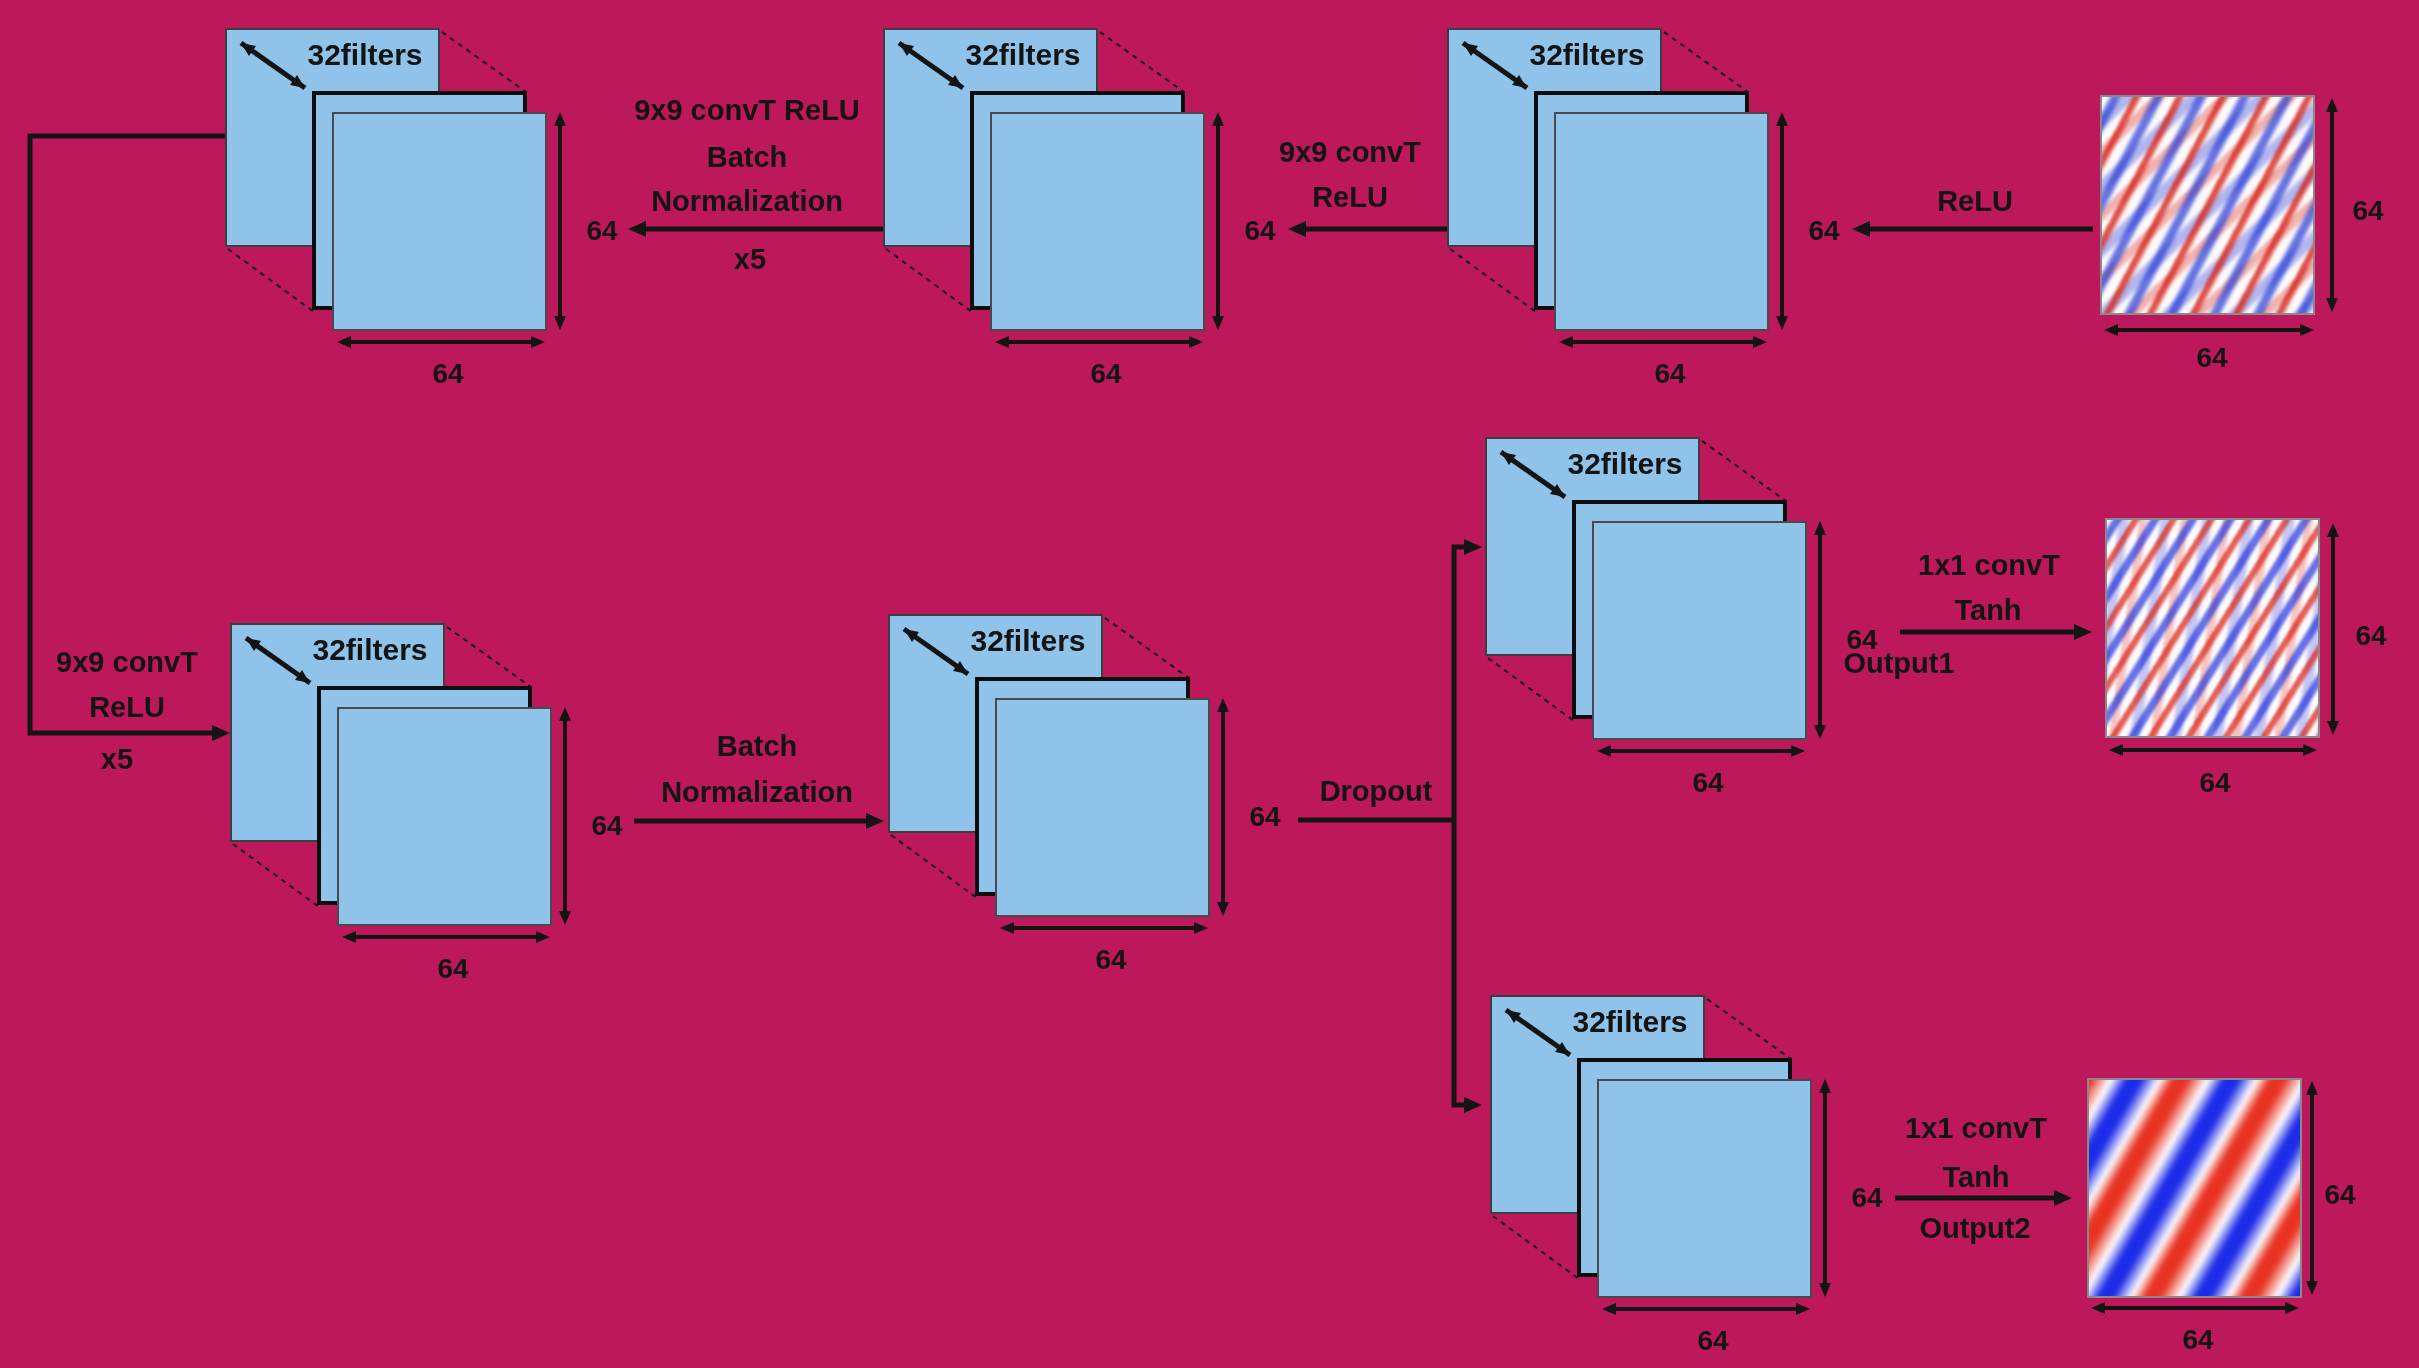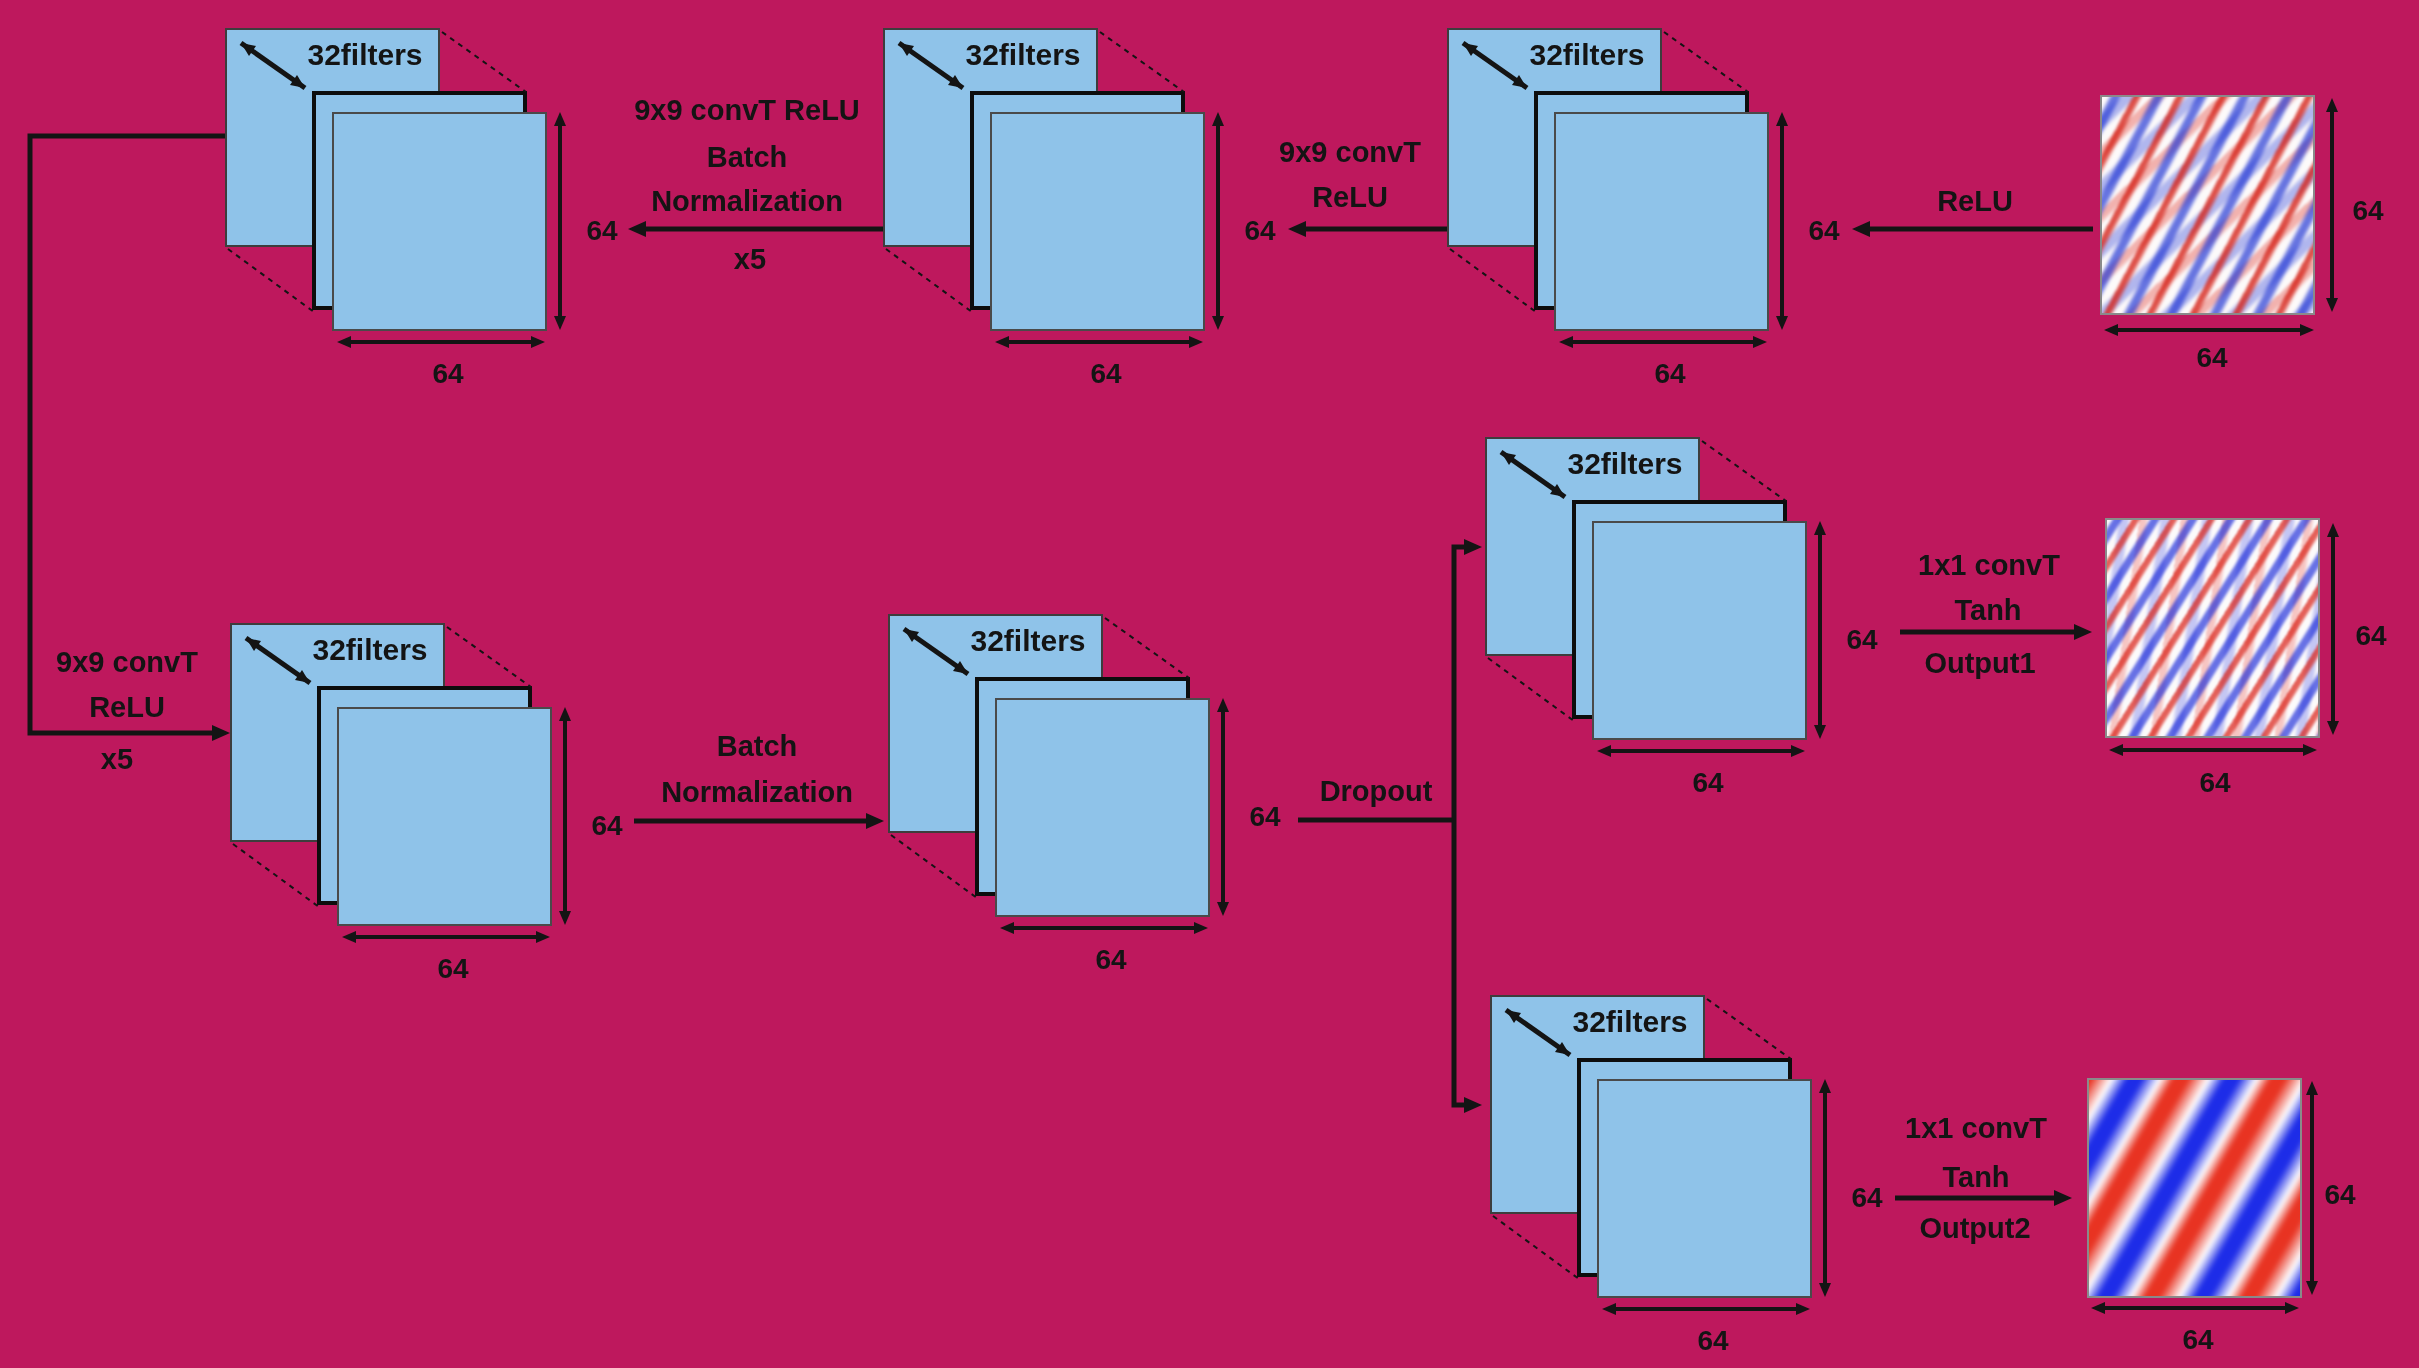--- a/index.html
+++ b/index.html
@@ -254,7 +254,7 @@
 
   <div class="lbl" style="left:1989px;top:565px">1x1 convT</div>
   <div class="lbl" style="left:1988px;top:610px">Tanh</div>
-  <div class="lbl" style="left:1980px;top:663px">Output1</div>
+  <div class="lbl" style="left:1899px;top:663px">Output1</div>
 
   <div class="lbl" style="left:1976px;top:1128px">1x1 convT</div>
   <div class="lbl" style="left:1976px;top:1177px">Tanh</div>

